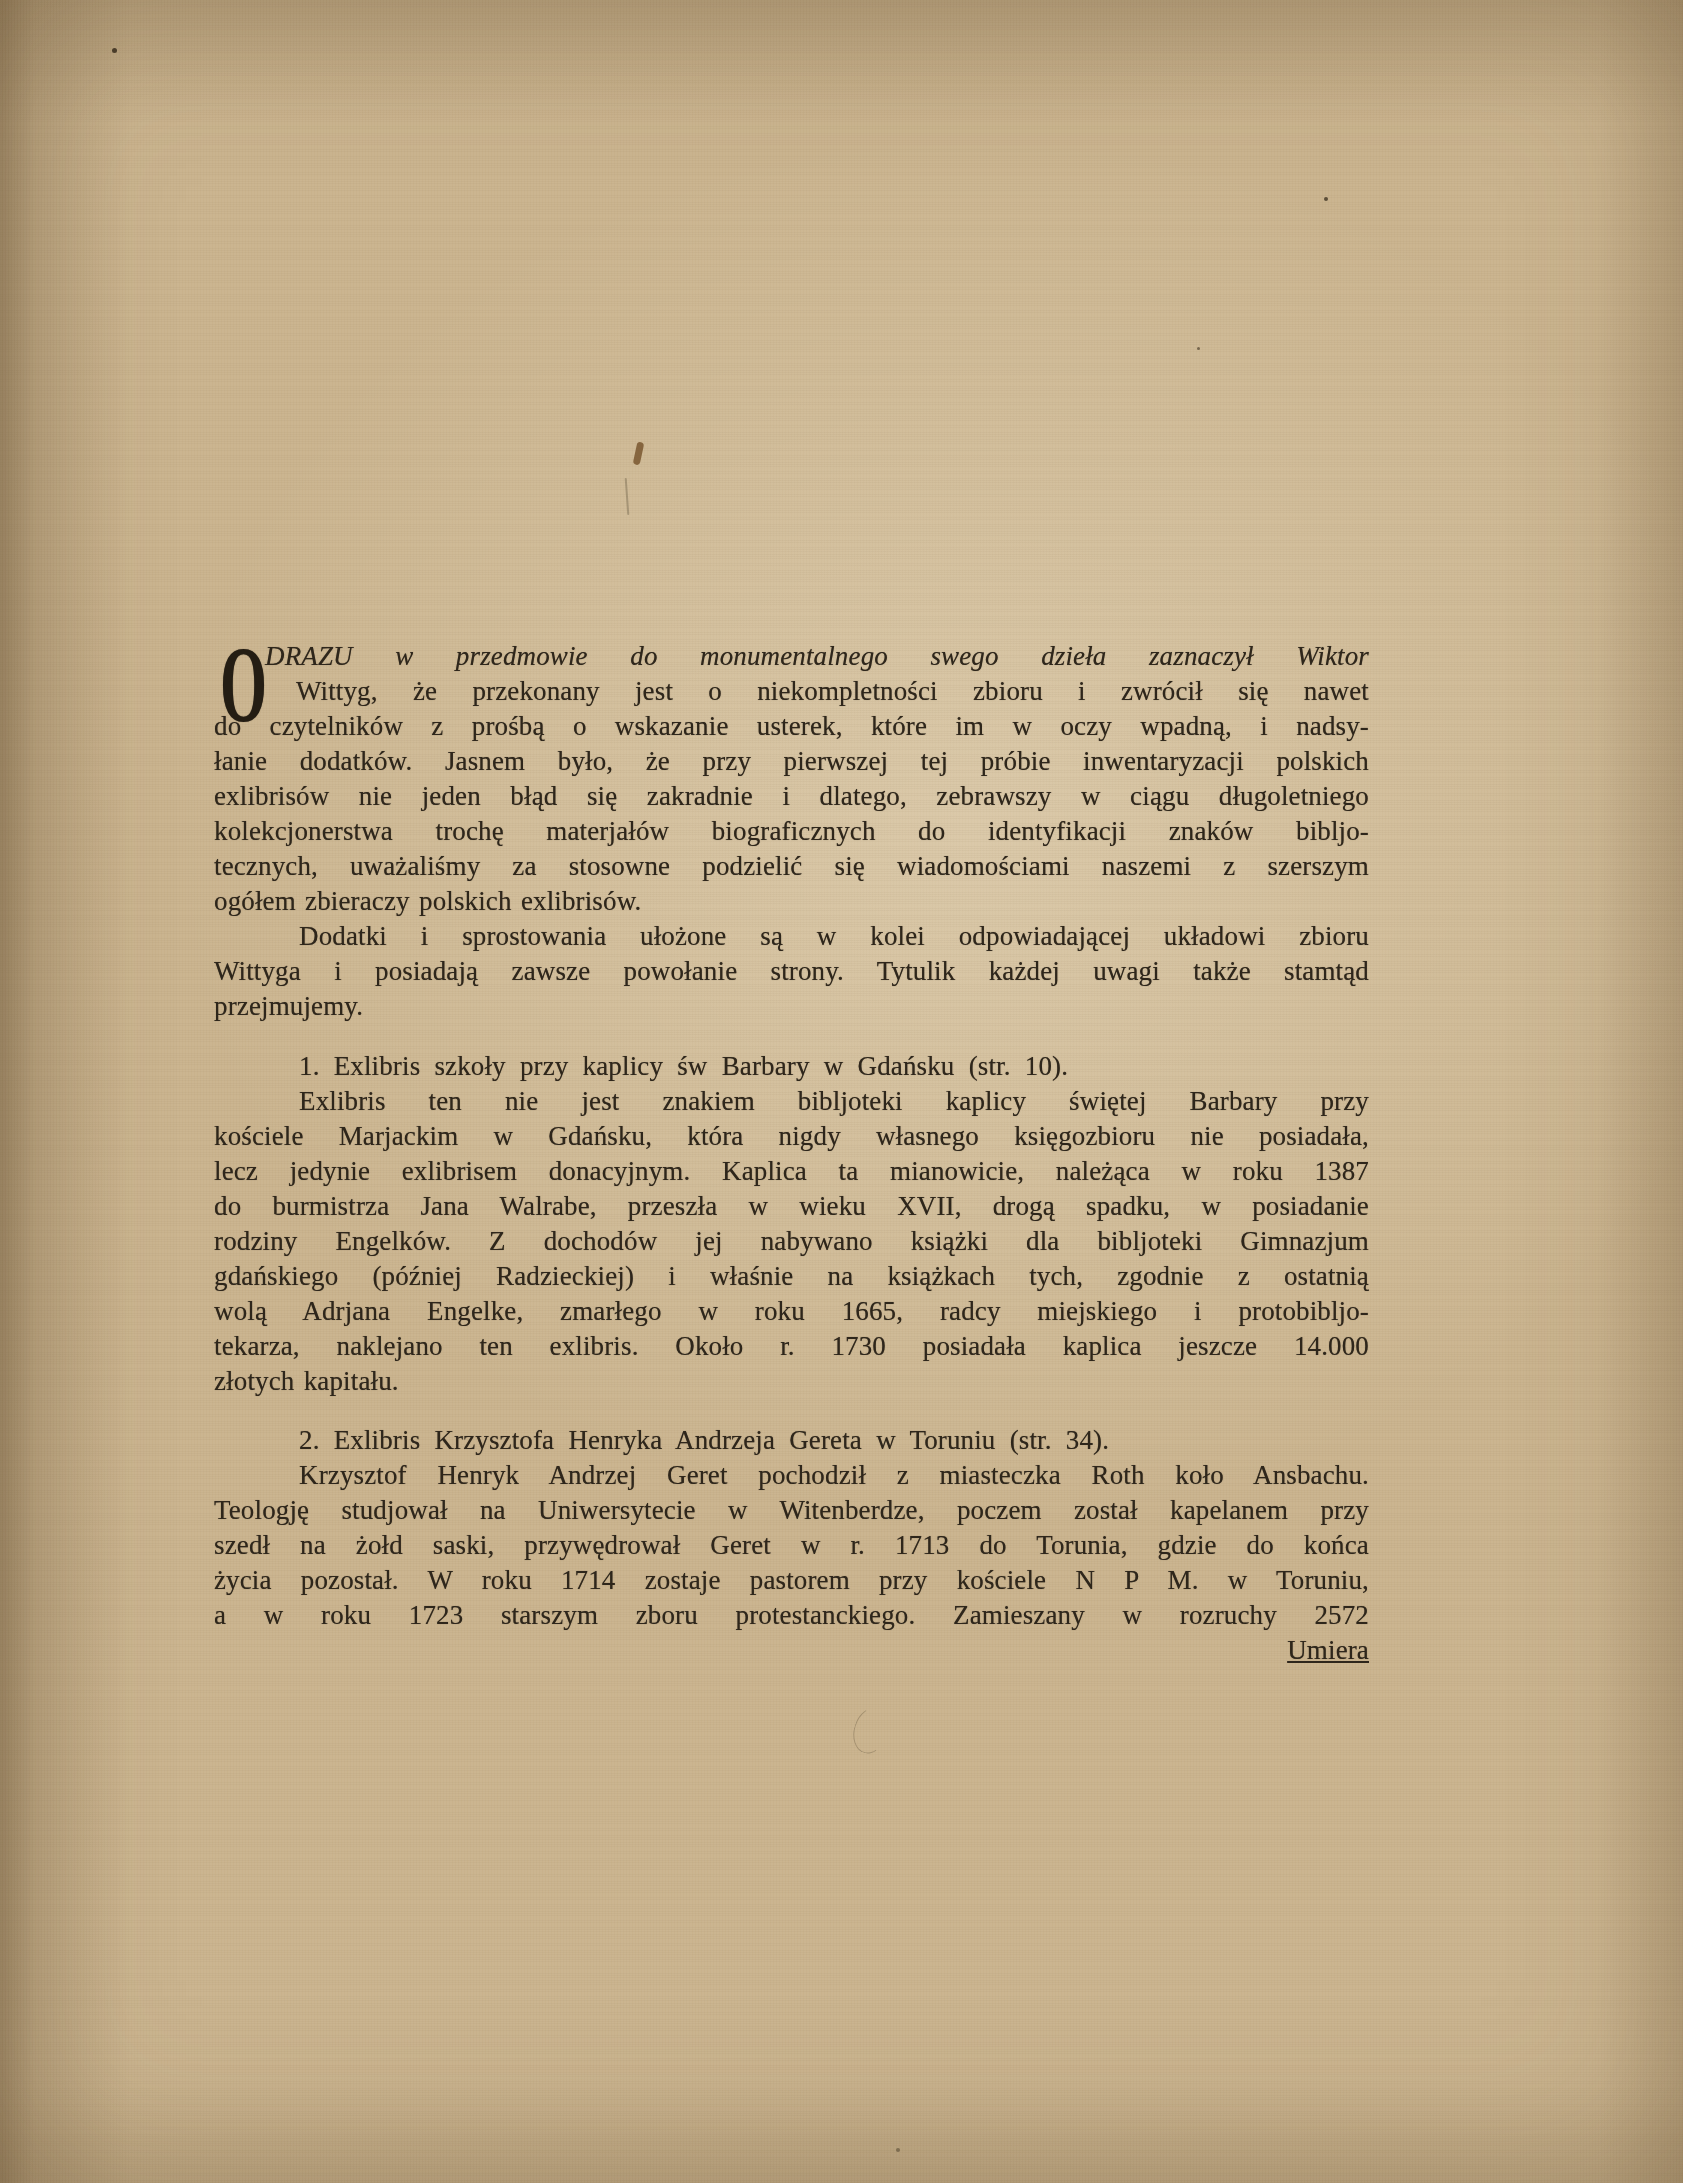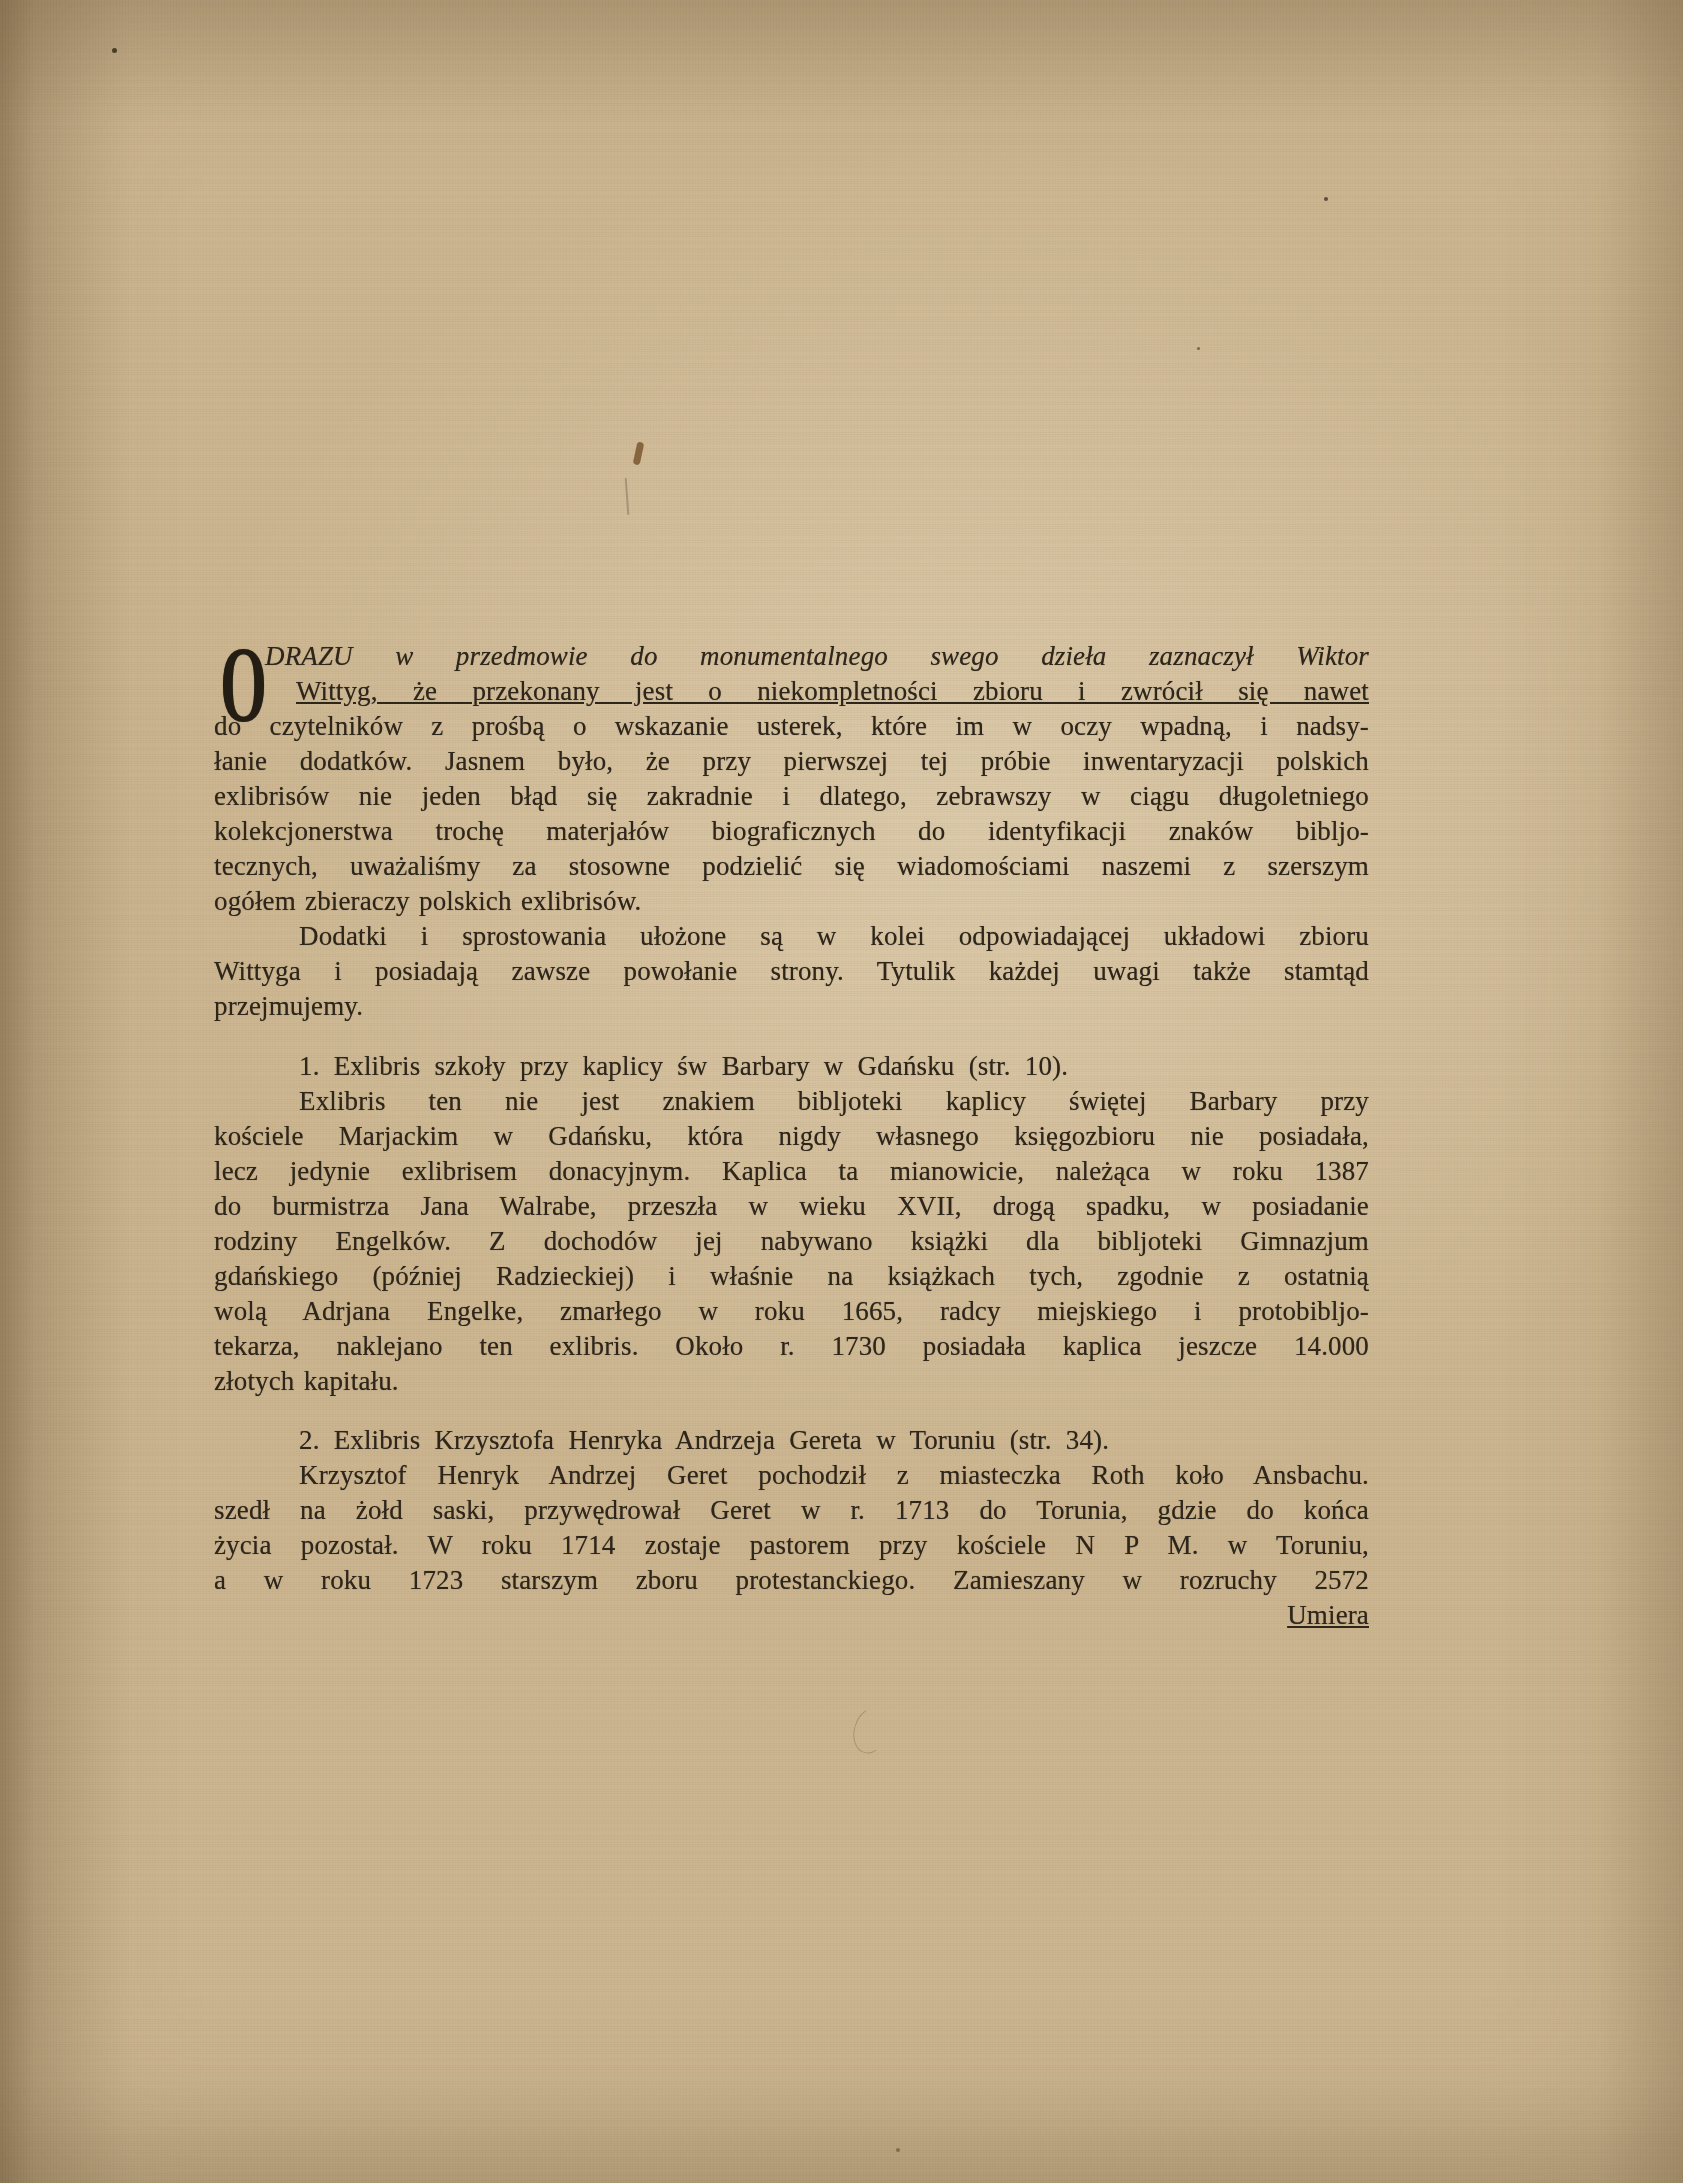--- a/index.html
+++ b/index.html
@@ -71,7 +71,7 @@
     <div id="blocks">
         <div>
           <div class="line" style="padding-left: 51px; font-style: italic;">DRAZU w przedmowie do monumentalnego swego dzieła zaznaczył Wiktor</div>
-          <div class="line" style="padding-left: 82px; text-decoration: underline;">Wittyg, że przekonany jest o niekompletności zbioru i zwrócił się nawet</div>
+          <div class="line" style="padding-left: 82px;">Wittyg, że przekonany jest o niekompletności zbioru i zwrócił się nawet</div>
           <div class="line">do czytelników z prośbą o wskazanie usterek, które im w oczy wpadną, i nadsy-</div>
           <div class="line">łanie dodatków. Jasnem było, że przy pierwszej tej próbie inwentaryzacji polskich</div>
           <div class="line">exlibrisów nie jeden błąd się zakradnie i dlatego, zebrawszy w ciągu długoletniego</div>

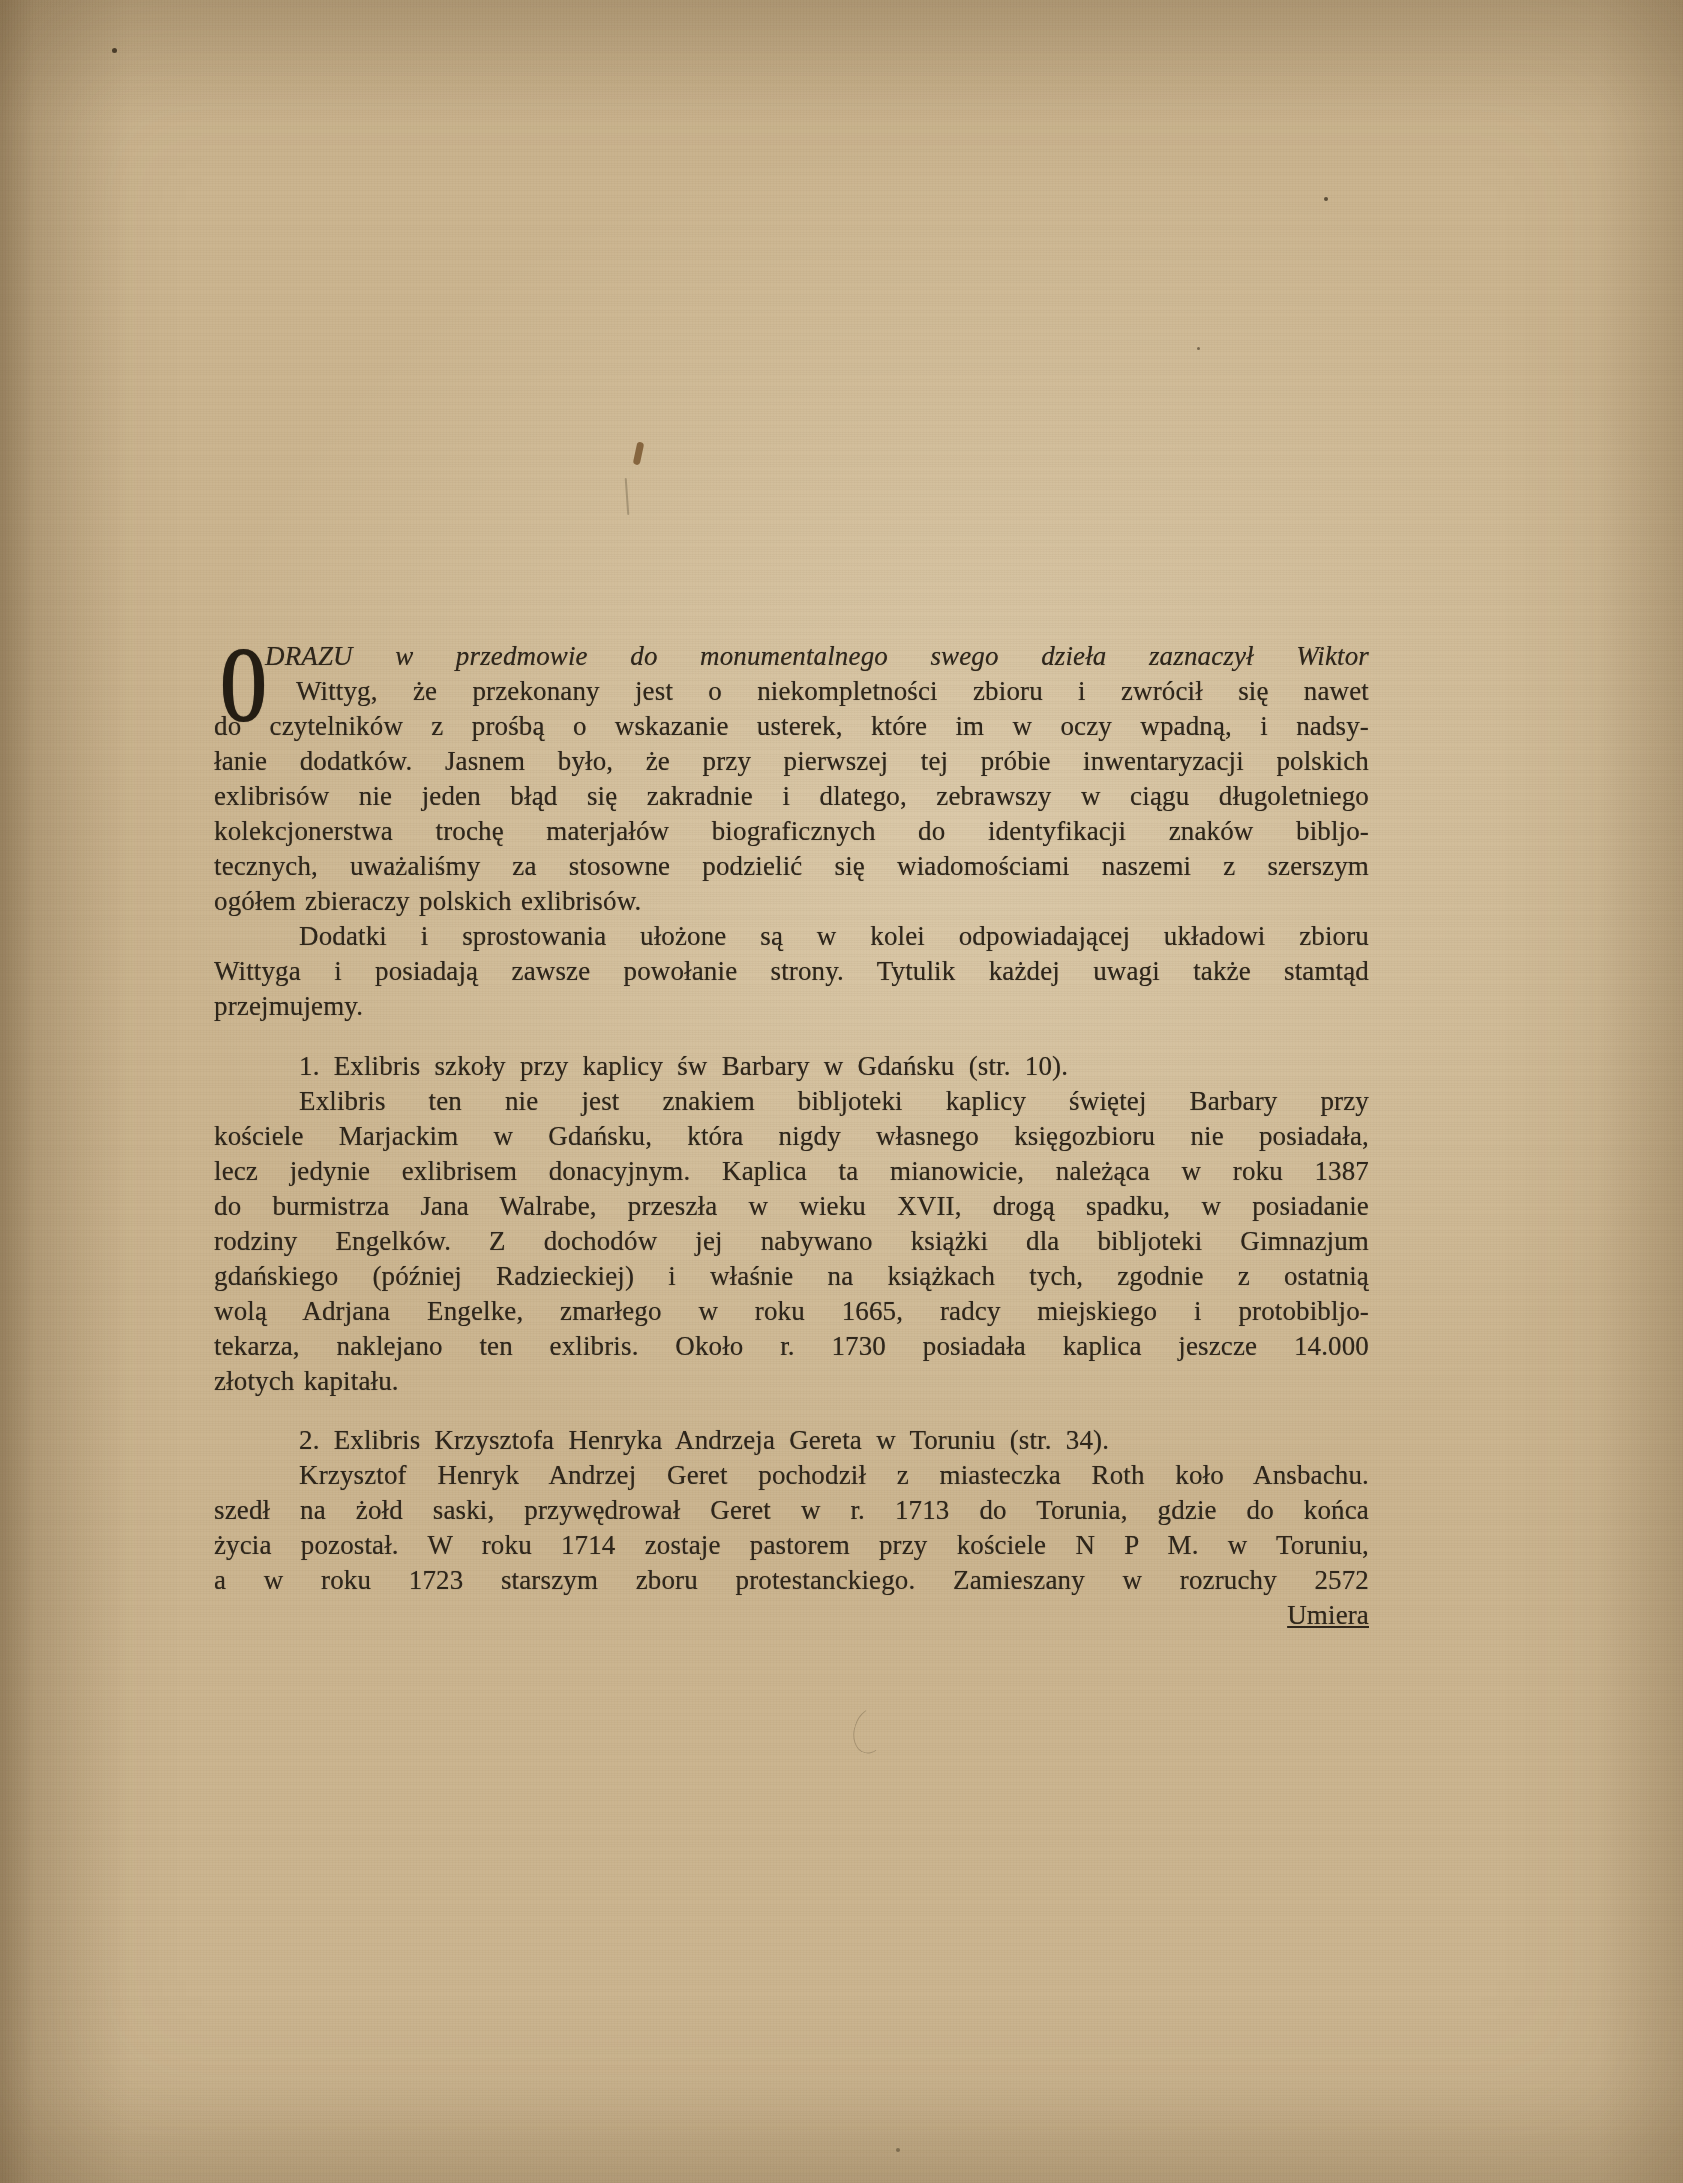--- a/index.html
+++ b/index.html
@@ -105,6 +105,7 @@
         </div>
         <div>
           <div class="line" style="padding-left: 85px;">Krzysztof Henryk Andrzej Geret pochodził z miasteczka Roth koło Ansbachu.</div>
+          <div class="line">Teologję studjował na Uniwersytecie w Witenberdze, poczem został kapelanem przy</div>
           <div class="line">szedł na żołd saski, przywędrował Geret w r. 1713 do Torunia, gdzie do końca</div>
           <div class="line">życia pozostał. W roku 1714 zostaje pastorem przy kościele N P M. w Toruniu,</div>
           <div class="line">a w roku 1723 starszym zboru protestanckiego. Zamieszany w rozruchy 2572</div>

